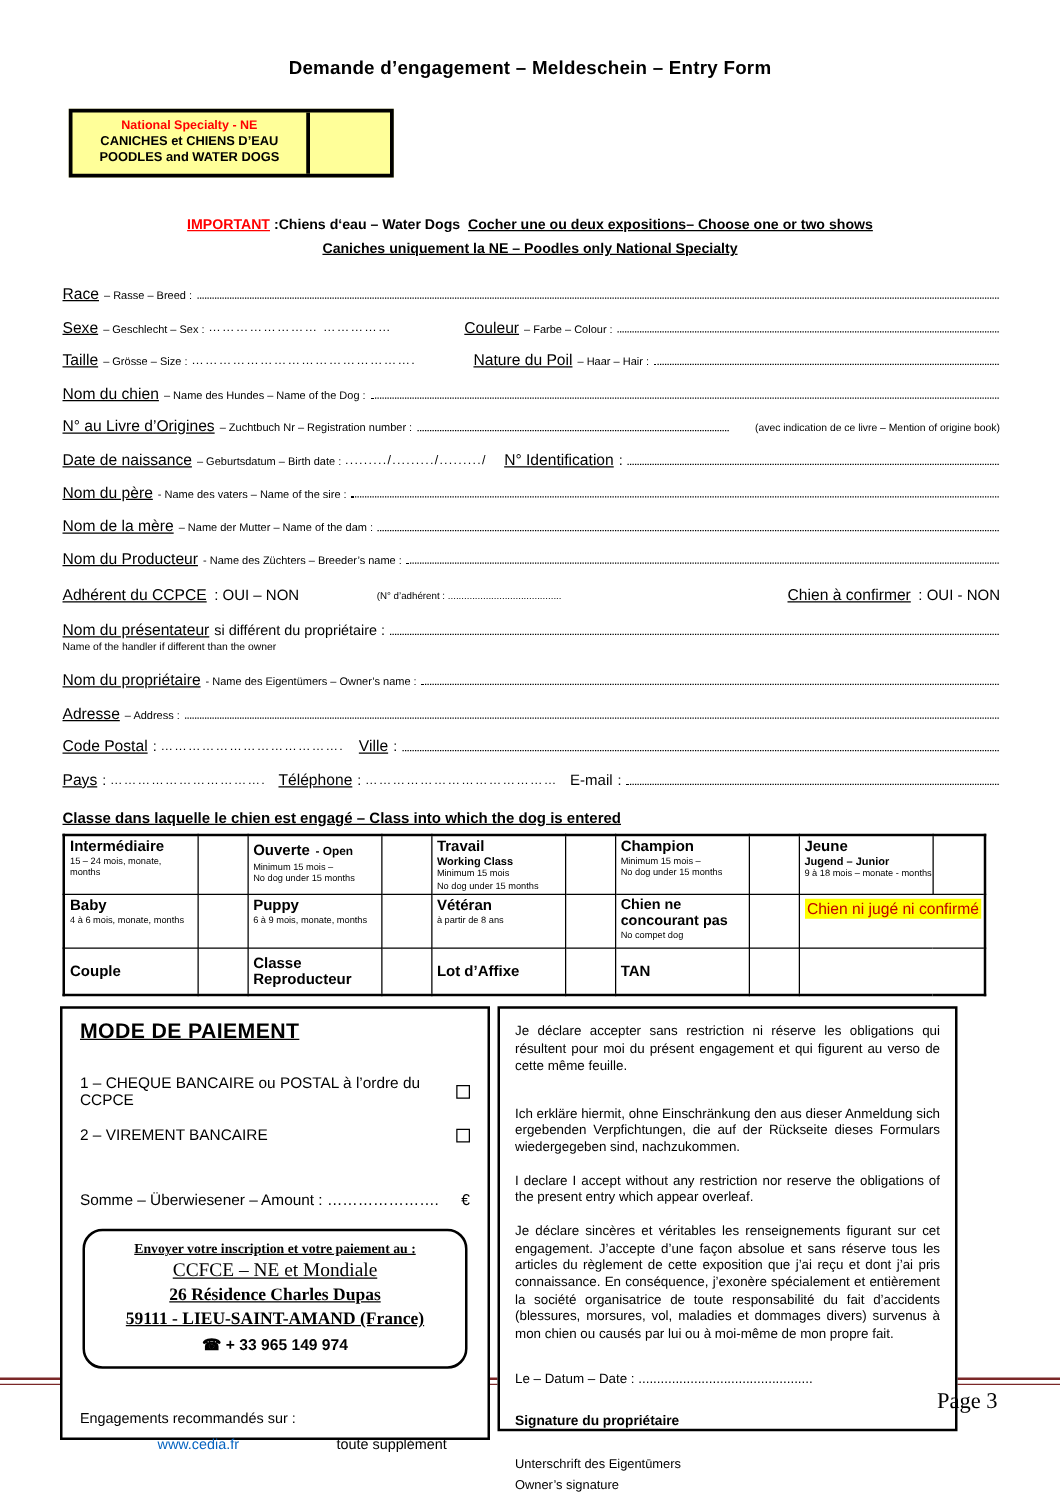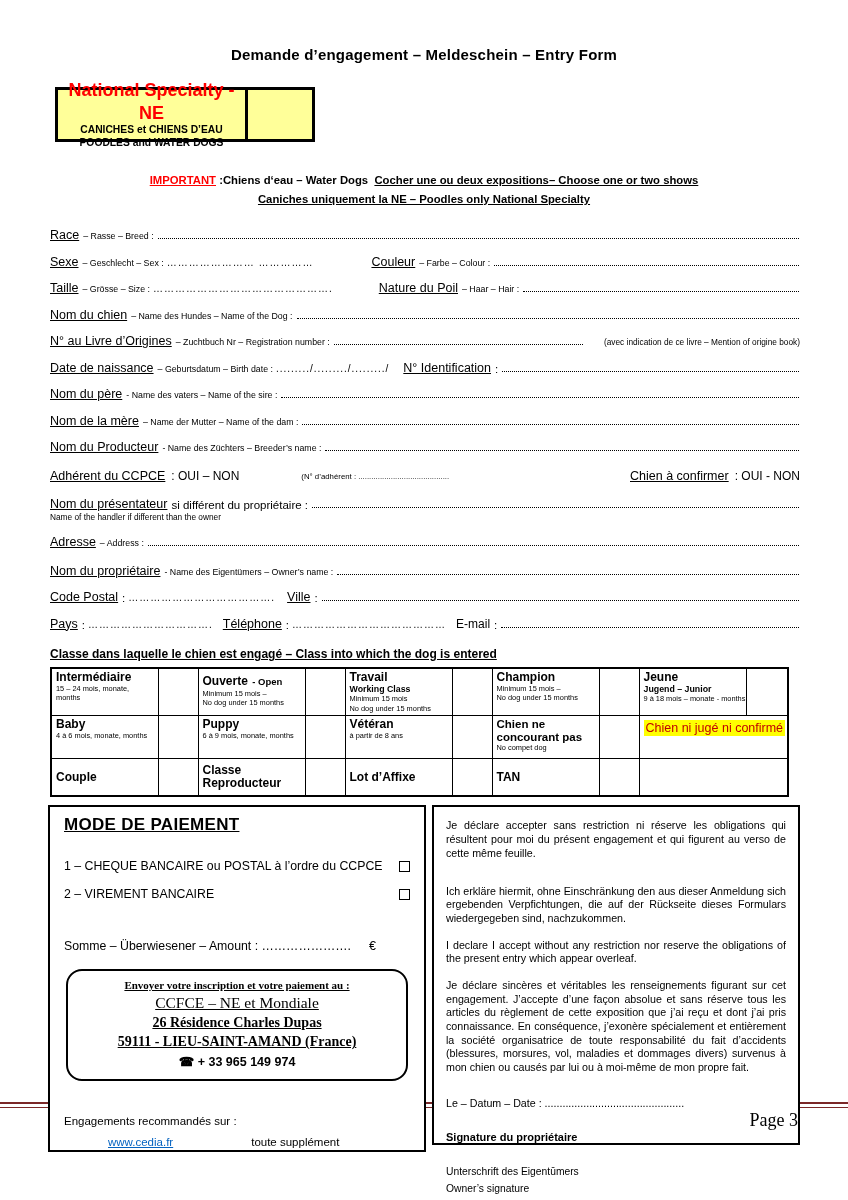--- a/index.html
+++ b/index.html
@@ -17,7 +17,7 @@
   .hbox-right{left:505px;width:270px;height:51px;background:#CCFFFF;}
   .hbox-label{flex:1;display:flex;flex-direction:column;justify-content:center;text-align:center;line-height:1.25;}
   .hbox-cb{width:64px;border-left:3px solid #000;}
-  .hl-red{color:#FF0000;font-weight:bold;font-size:18px;}
+  .hl-red{color:#FF0000;font-weight:bold;font-size:10px;}
   .hl-blk{color:#000;font-weight:bold;font-size:10.3px;}
   .hbox-right .hl-red{font-size:12.5px;line-height:1.6;}
   

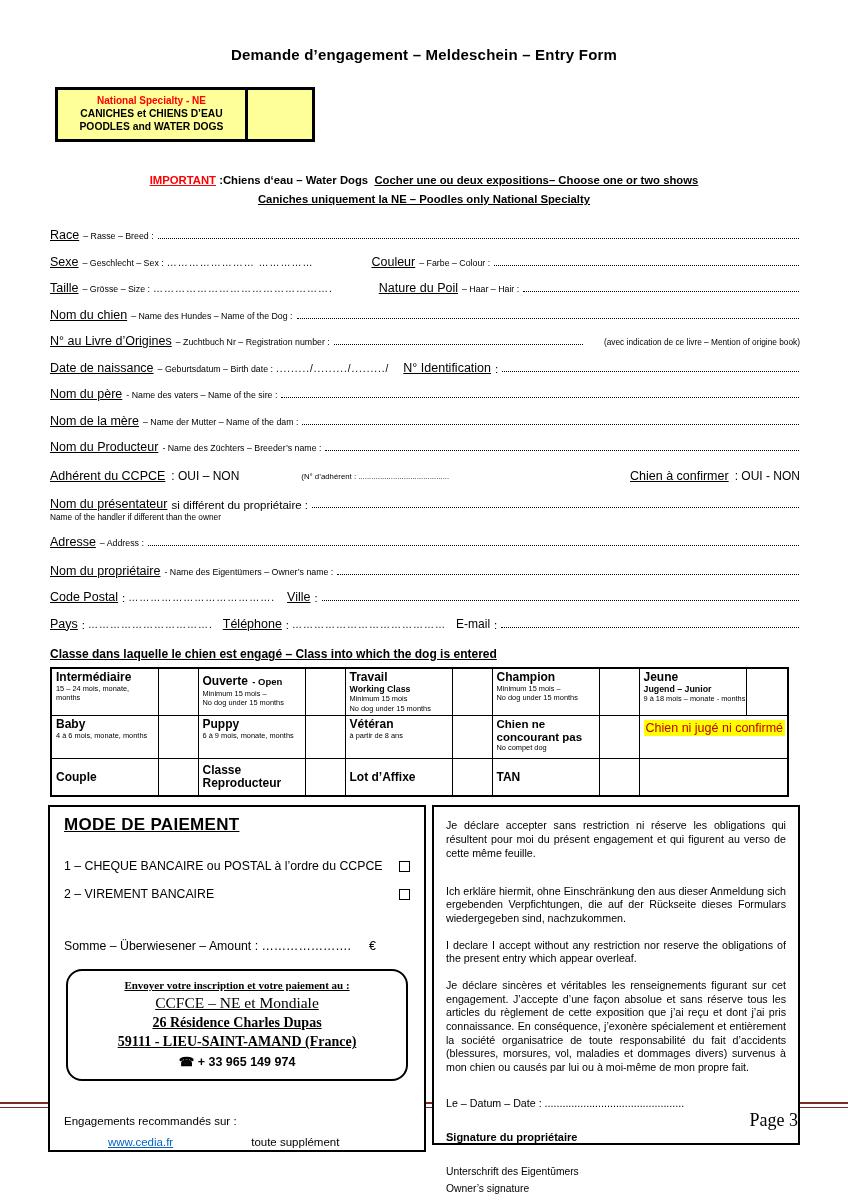--- a/index.html
+++ b/index.html
@@ -195,15 +195,15 @@
   </div>
   <div class="subline">Name of the handler if different than the owner</div>
 
-  <div class="frow">
-    <span class="lbl">Adresse</span>
-    <span class="mid">– Address :</span>
-    <span class="dots"></span>
-  </div>
-
   <div class="frow" style="margin-top:13px;">
     <span class="lbl">Nom du propriétaire</span>
     <span class="mid">- Name des Eigentümers – Owner’s name :</span>
+    <span class="dots"></span>
+  </div>
+
+  <div class="frow">
+    <span class="lbl">Adresse</span>
+    <span class="mid">– Address :</span>
     <span class="dots"></span>
   </div>
 

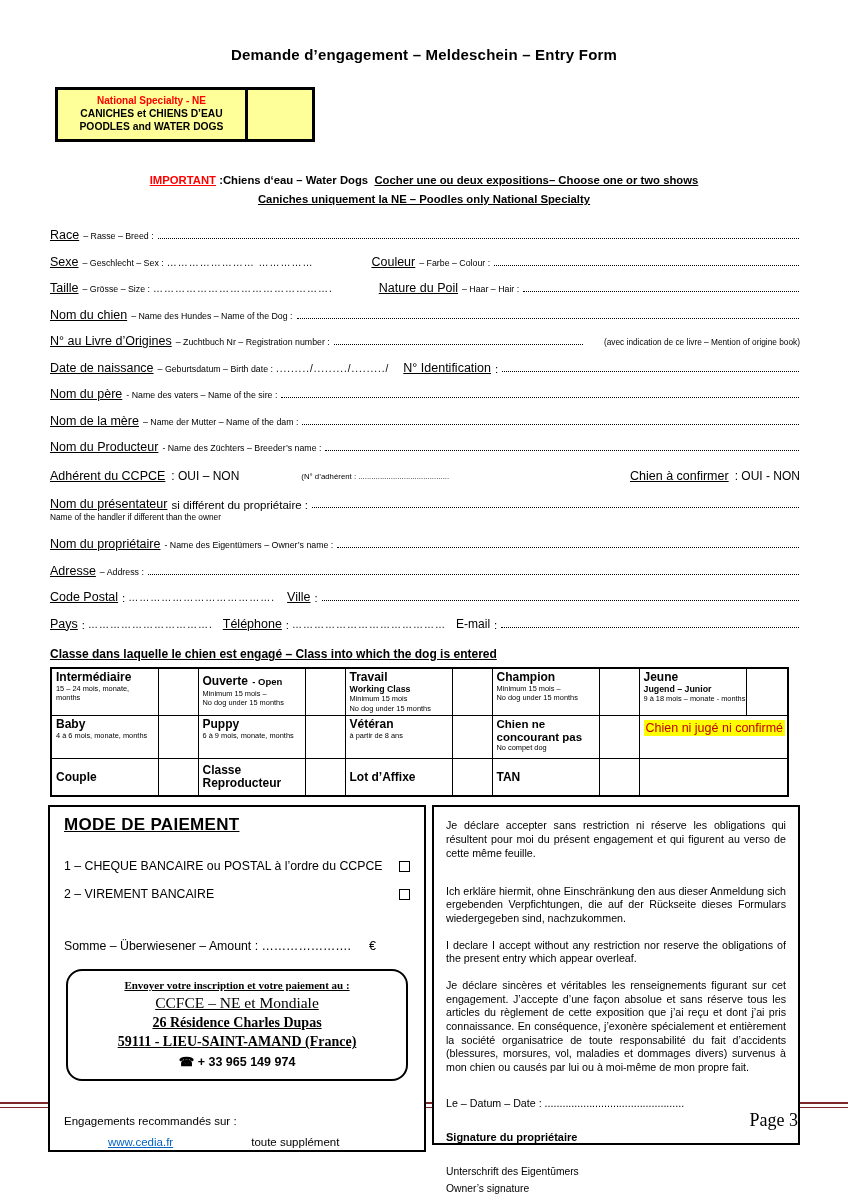--- a/index.html
+++ b/index.html
@@ -50,7 +50,7 @@
   .hlspan{background:#FFFF00;color:#C00000;font-size:12.5px;white-space:nowrap;padding:1px 2px;}
   
   .bottom{display:flex;margin:8px 48px 0 48px;position:relative;z-index:1;}
-  .paybox{width:378px;height:347px;border:2.5px solid #000;box-sizing:border-box;background:#fff;padding:8px 14px;}
+  .paybox{width:344px;height:347px;border:2.5px solid #000;box-sizing:border-box;background:#fff;padding:8px 14px;}
   .pay-title{font-size:17px;font-weight:bold;text-decoration:underline;letter-spacing:.3px;}
   .payrow{display:flex;align-items:center;font-size:12.3px;margin-top:0;}
   .payrow1{margin-top:24px;}

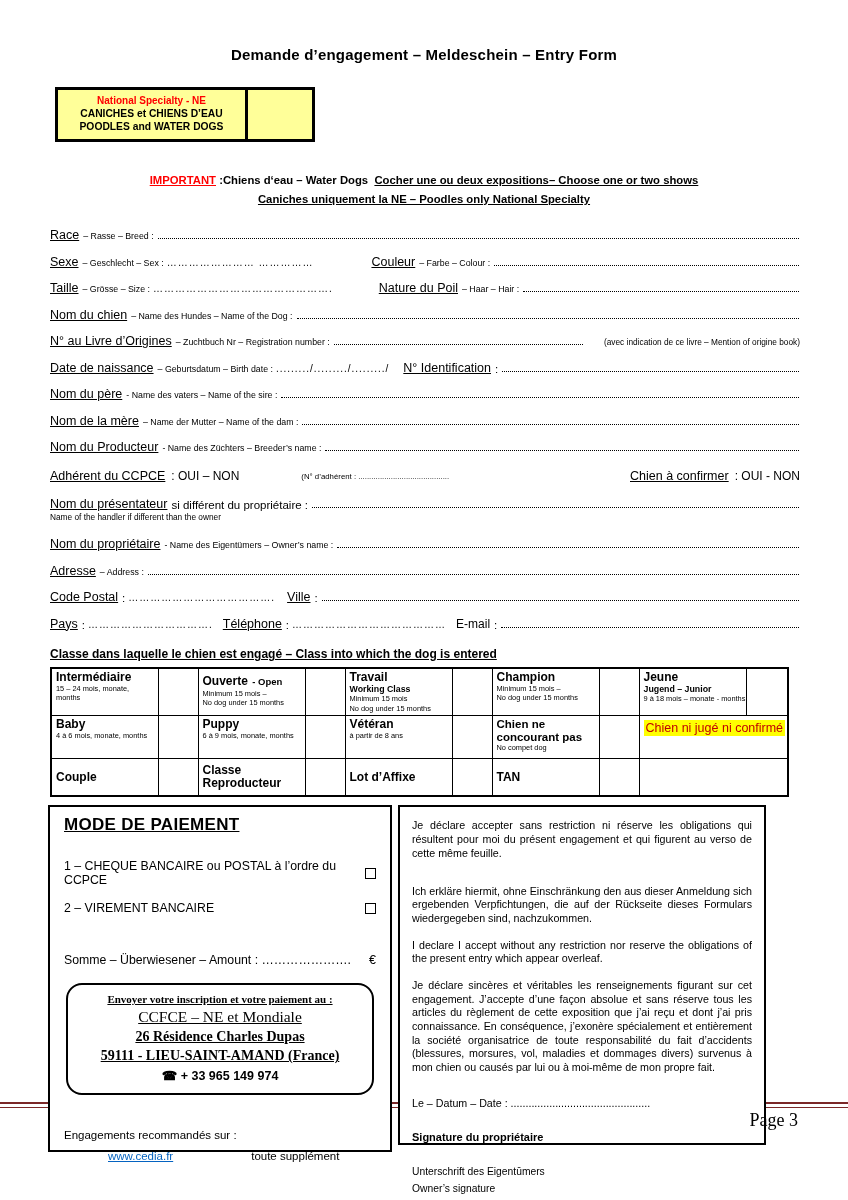--- a/index.html
+++ b/index.html
@@ -66,7 +66,7 @@
   .send-phone{font-family:"Liberation Sans", sans-serif;font-size:12.5px;font-weight:bold;margin-top:2px;}
   .recomm{font-size:11.5px;margin-top:34px;}
   .siterow{display:flex;align-items:flex-end;margin-top:9px;font-size:11.5px;}
-  .site{color:#0563C1;text-decoration:underline;margin-left:44px;}
+  .site{color:#0563C1;margin-left:62px;}
   .nosupp{margin-left:78px;}
   
   .decbox{width:368px;height:340px;border:2.5px solid #000;box-sizing:border-box;background:#fff;margin-left:6px;

